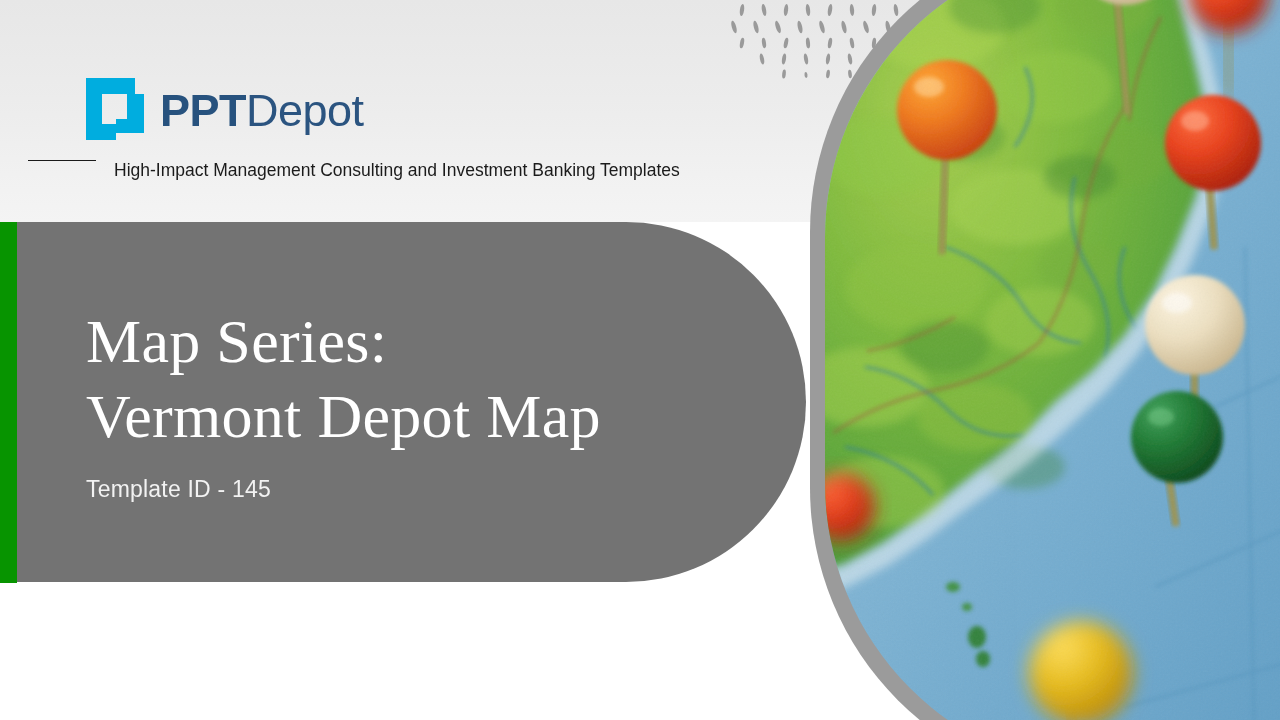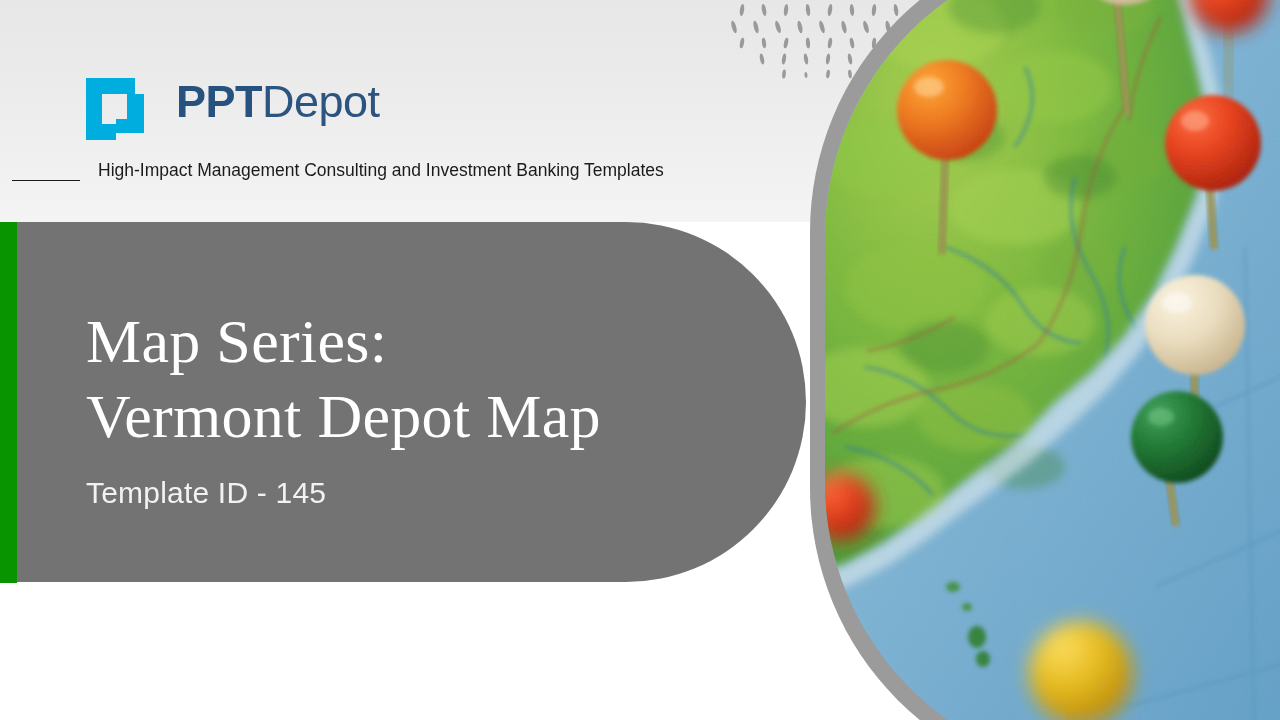--- a/index.html
+++ b/index.html
@@ -43,7 +43,8 @@
     left: 86px;
     top: 78px;
     display: flex;
-    gap: 32px;
+    align-items: center;
+    gap: 16px;
   }
   .logo-mark {
     width: 58px;

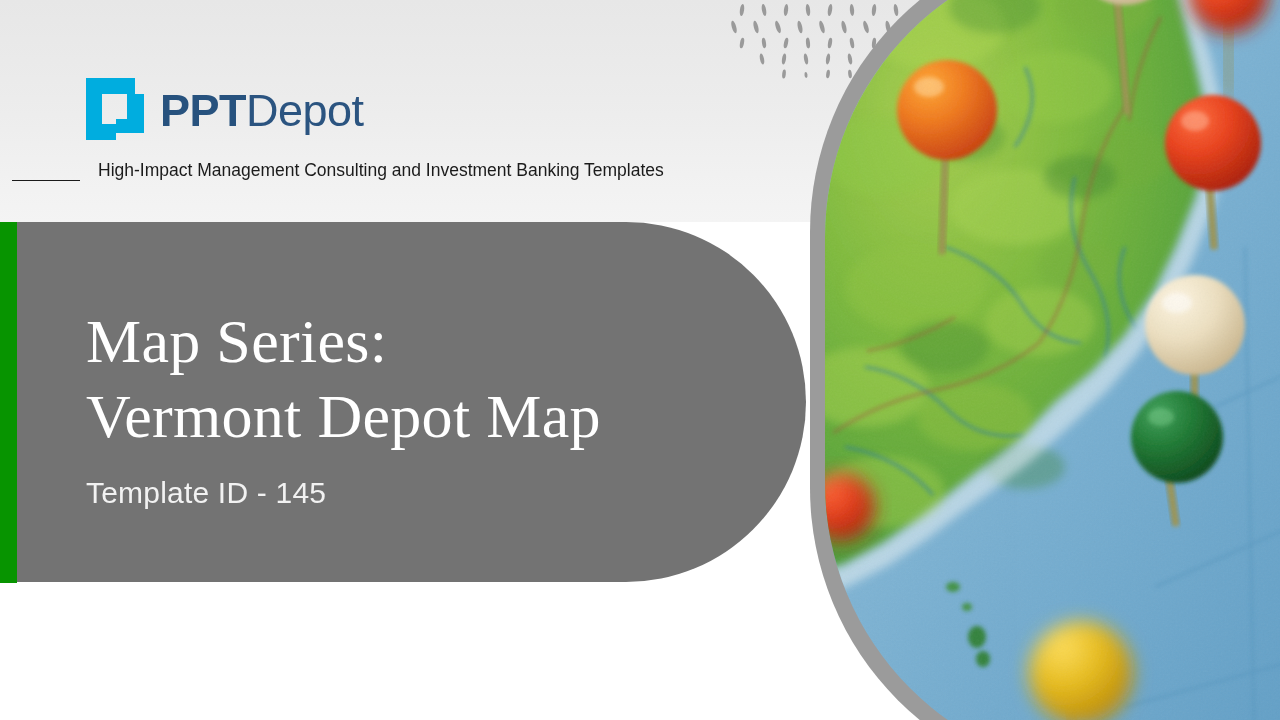--- a/index.html
+++ b/index.html
@@ -72,11 +72,12 @@
   
   .tagline-row {
     position: absolute;
-    left: 12px;
+    left: 0;
     top: 160px;
     width: 760px;
     display: flex;
-    align-items: flex-end;
+    align-items: flex-start;
+    padding-left: 28px;
   }
   .tagline-rule {
     width: 68px;

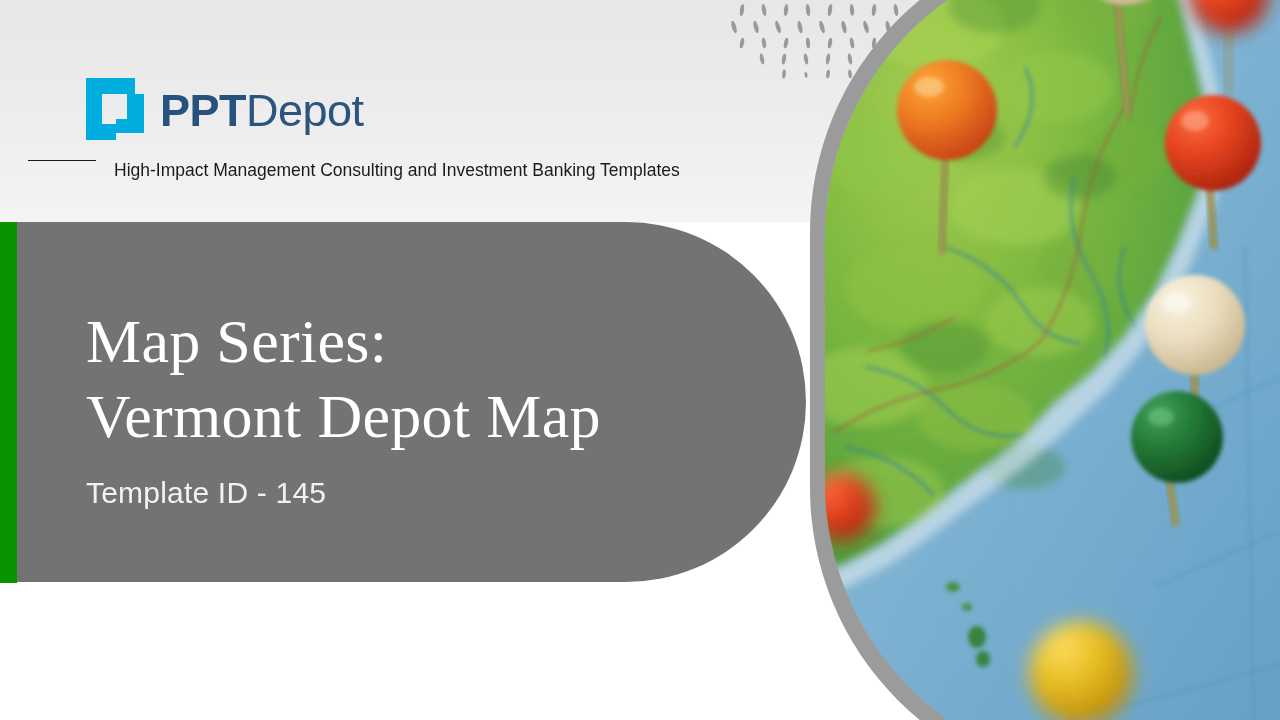--- a/index.html
+++ b/index.html
@@ -130,7 +130,7 @@
   }
   .title-sub {
     margin: 22px 0 0 0;
-    font-size: 30px;
+    font-size: 23px;
     color: #f2f2f2;
     font-weight: normal;
     letter-spacing: 0.2px;

